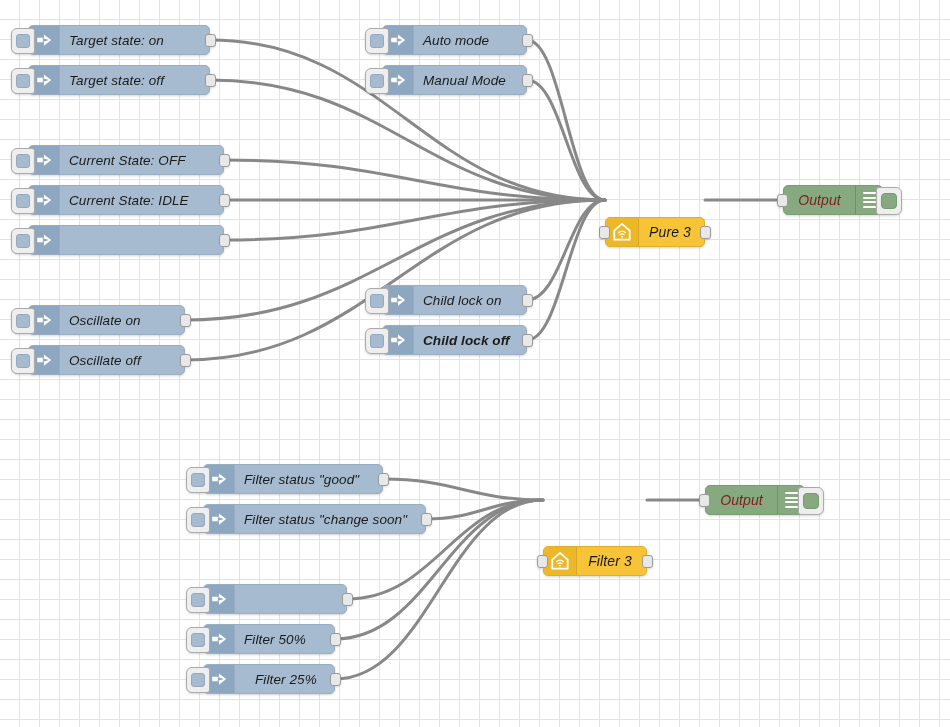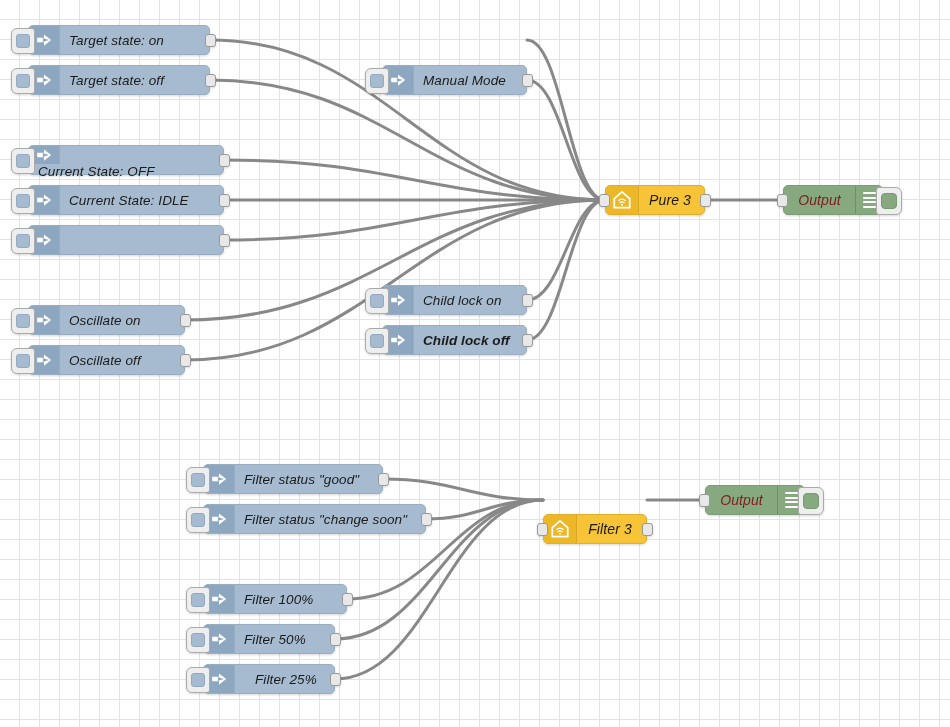--- a/index.html
+++ b/index.html
@@ -308,6 +308,19 @@
         <div class="node-label">Oscillate off</div>
         <div class="port out"></div>
       </div>
+      <div class="node inject" style="left: 382px; top: 25px; width: 145px;">
+        <div class="inject-btn">
+          <i></i>
+        </div>
+        <div class="inject-icon">
+          <svg width="18" height="18" viewBox="0 0 24 24" aria-hidden="true">
+            <path fill="#ffffff" d="M3 9 h9 V4.5 L21.5 12 L12 19.5 V15 H3 V12.6 H10.2 V14.6 L18.4 12 L10.2 9.4 V11.4 H3 Z"></path>
+            <path fill="#ffffff" d="M3 10.6 h7.6 v2.8 H3 Z"></path>
+          </svg>
+        </div>
+        <div class="node-label">Auto mode</div>
+        <div class="port out"></div>
+      </div>
       <div class="node inject" style="left: 382px; top: 65px; width: 145px;">
         <div class="inject-btn">
           <i></i>

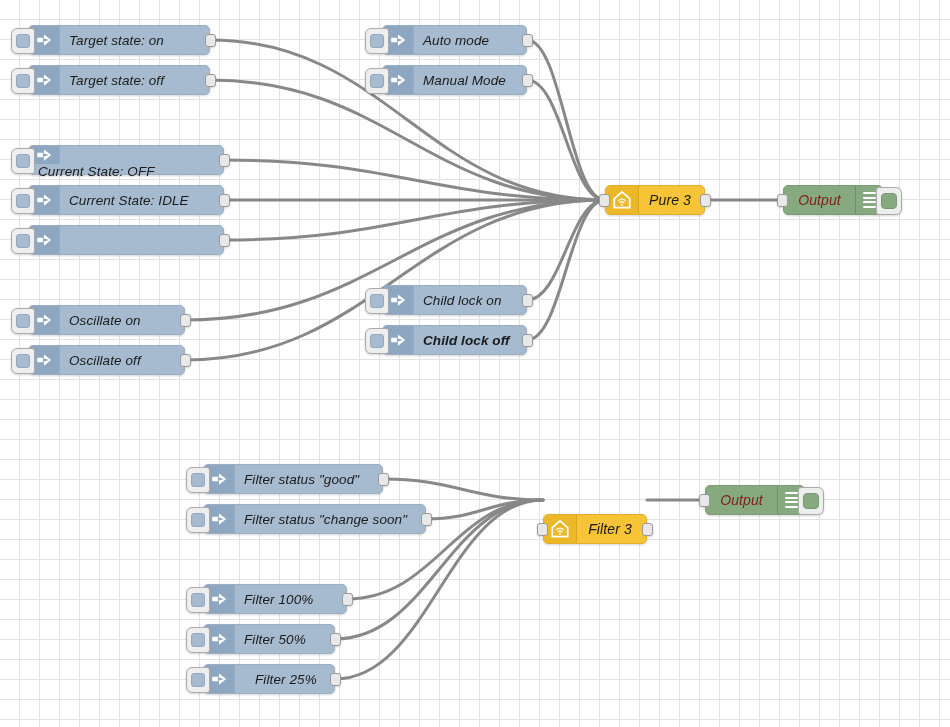--- a/index.html
+++ b/index.html
@@ -244,7 +244,7 @@
         <div class="node-label">Target state: off</div>
         <div class="port out"></div>
       </div>
-      <div class="node inject" style="left: 28px; top: 145px; width: 196px; flex-direction: column;">
+      <div class="node inject" style="left: 28px; top: 145px; width: 196px;">
         <div class="inject-btn">
           <i></i>
         </div>

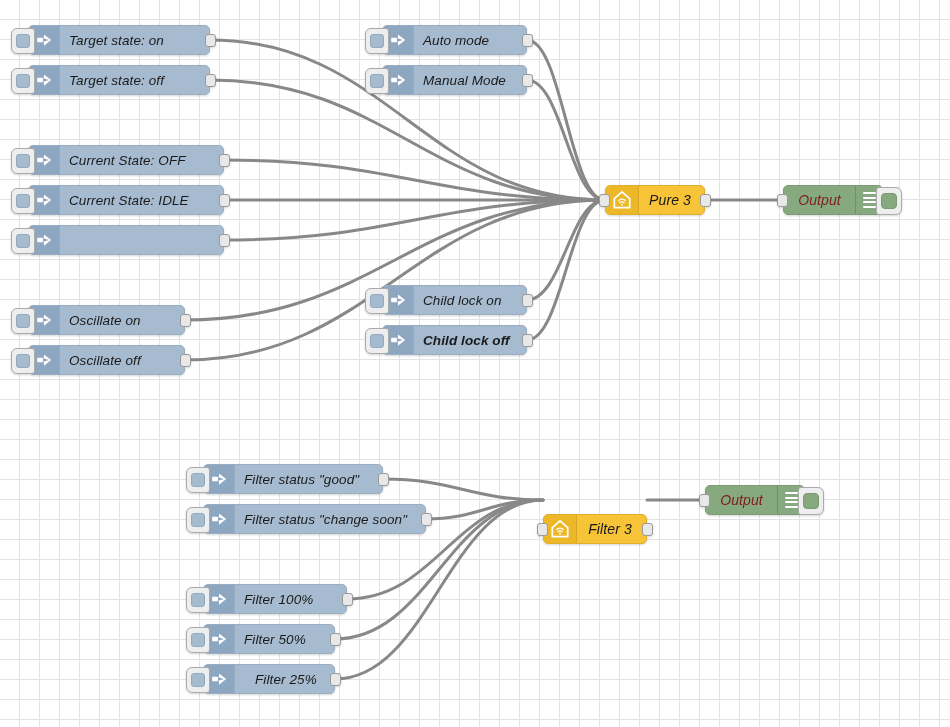--- a/index.html
+++ b/index.html
@@ -110,6 +110,7 @@
   .node.hanode {
     background: #f7c337;
     border-color: #dfae2d;
+    margin-top: 32px;
   }
   .ha-icon {
     width: 32px;

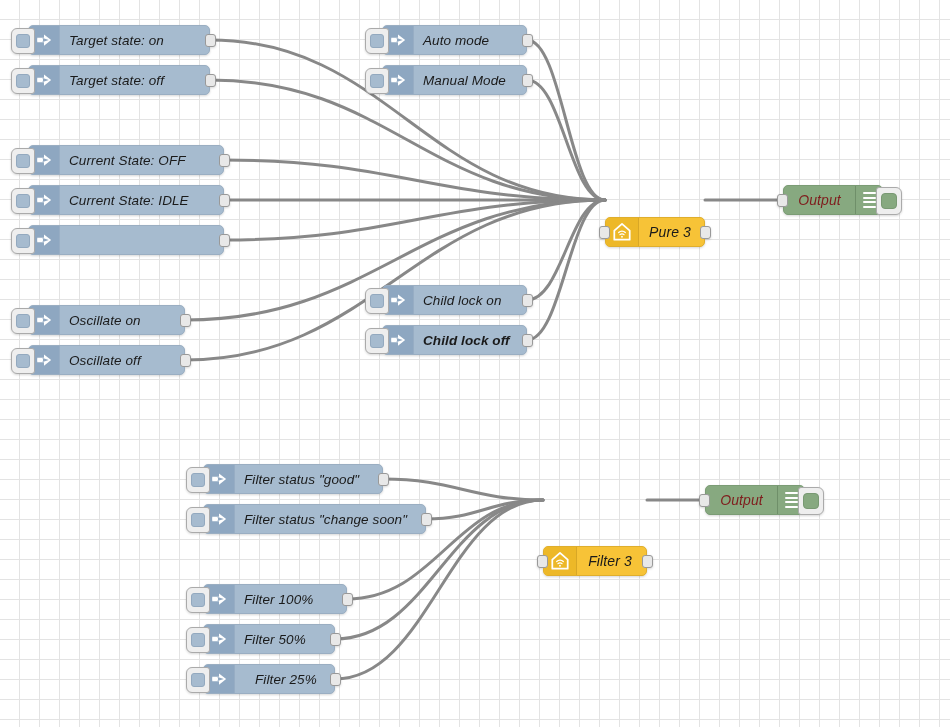--- a/index.html
+++ b/index.html
@@ -397,7 +397,6 @@
             <path fill="#ffffff" d="M3 10.6 h7.6 v2.8 H3 Z"></path>
           </svg>
         </div>
-        <div class="node-label">Filter 100%</div>
         <div class="port out"></div>
       </div>
       <div class="node inject" style="left: 203px; top: 624px; width: 132px; text-align: right;">

